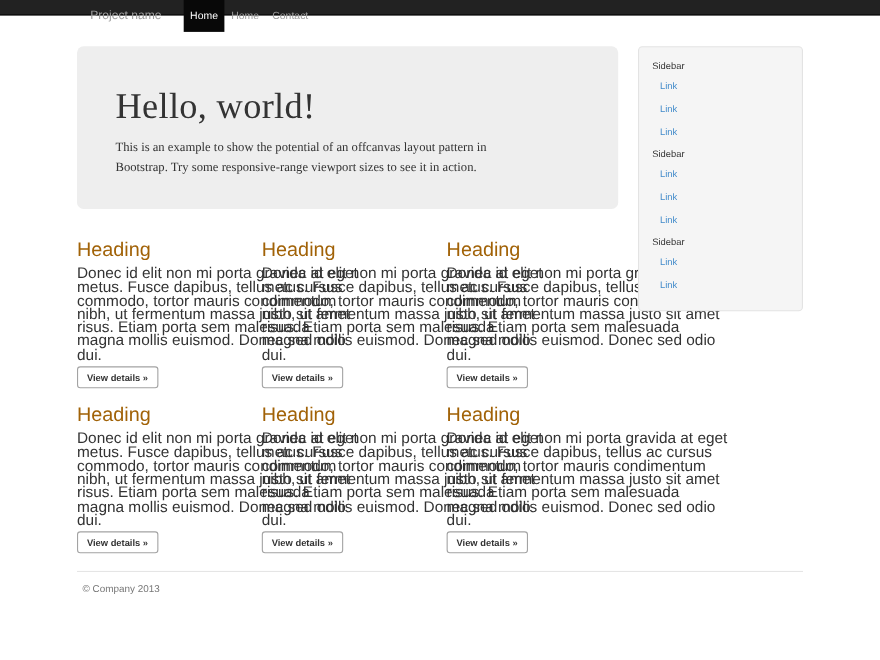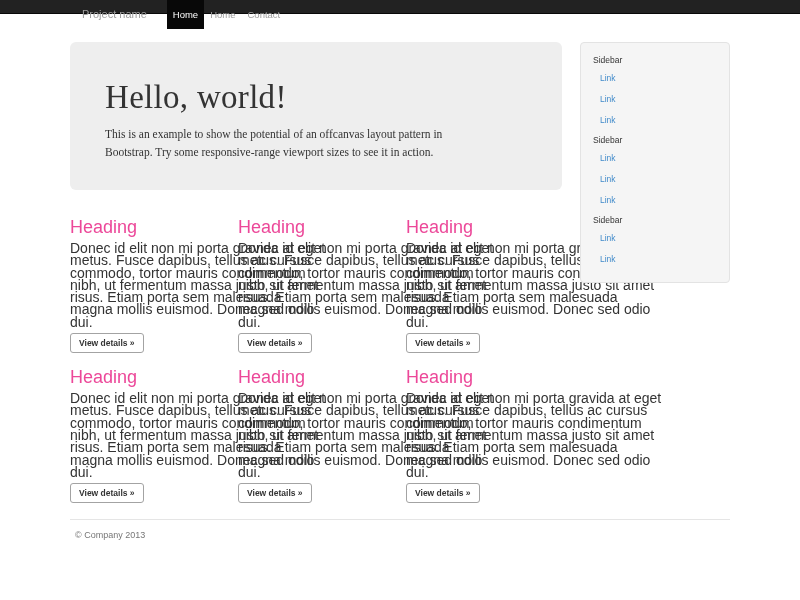--- a/index.html
+++ b/index.html
@@ -37,7 +37,7 @@
   
   .cards-row { display: flex; gap: 11px; }
   .card { width: 157px; }
-  .card h2 { margin: 26px 0 0; font-size: 18px; line-height: 22px; font-weight: 500; color: #ec4899; }
+  .card h2 { margin: 26px 0 0; font-size: 18px; line-height: 22px; font-weight: 500; color: #a16207; }
   .row2 .card h2 { margin-top: 13px; }
   .card p { margin: 4px 0 0; font-size: 14px; line-height: 12.3px; color: #333; white-space: pre; }
   .btn {

